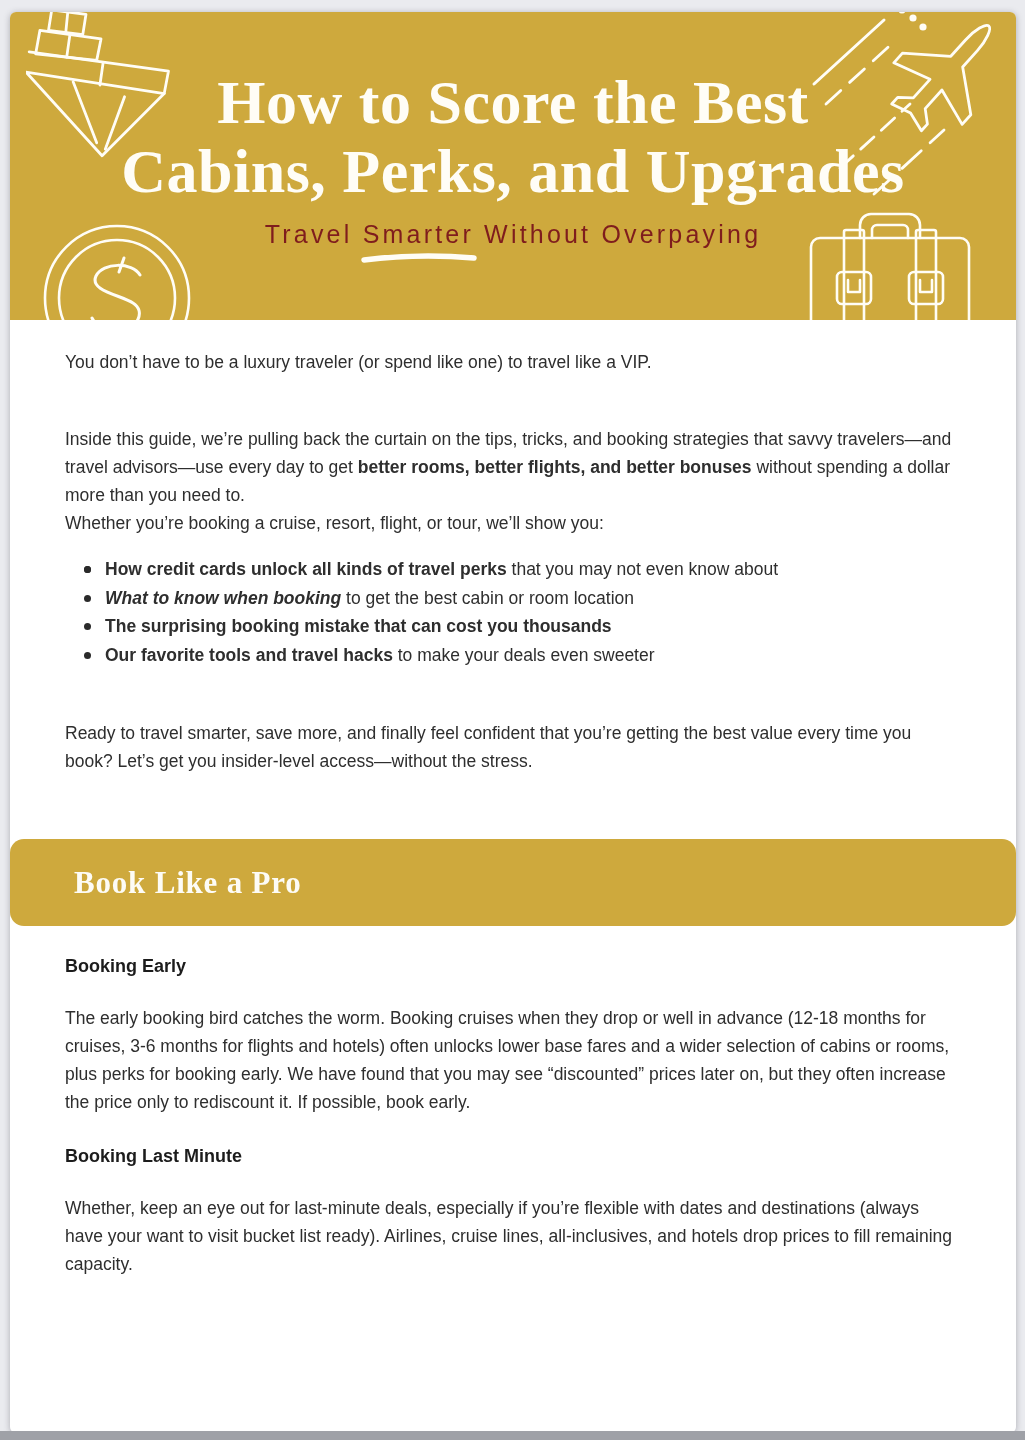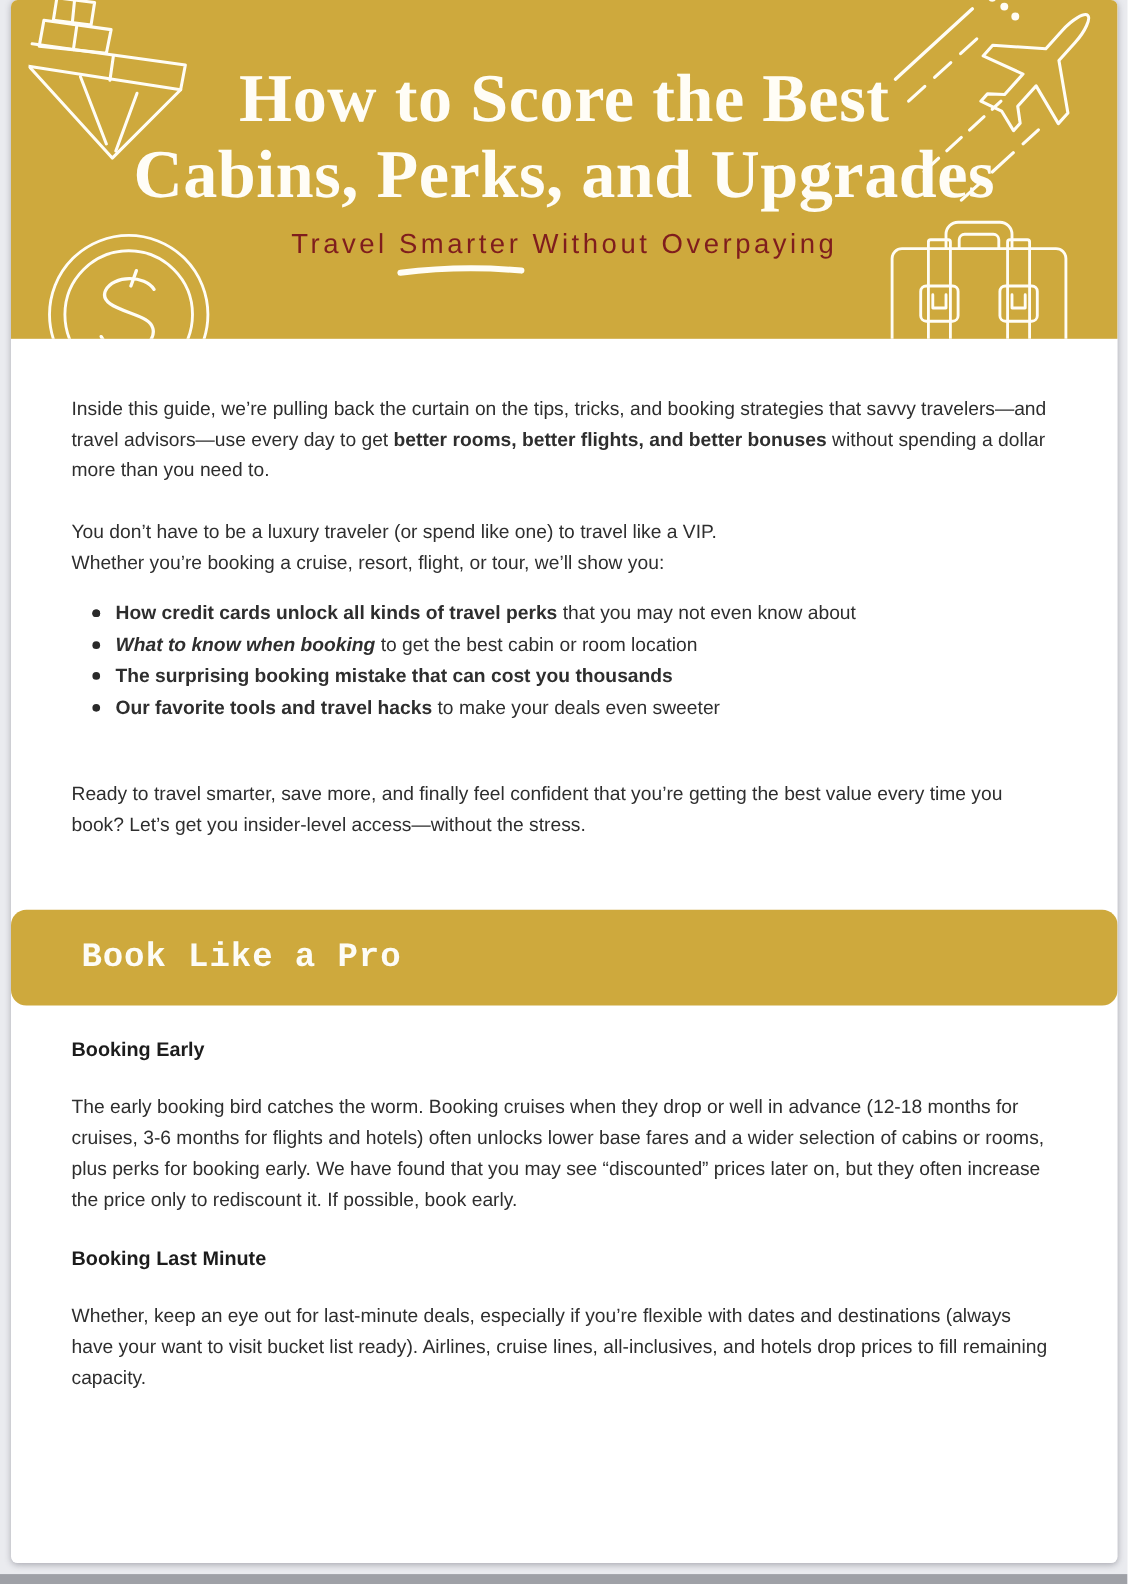--- a/index.html
+++ b/index.html
@@ -14,7 +14,7 @@
   html,body{width:1025px;height:1440px;overflow:hidden;}
   body{background:var(--outer);position:relative;font-family:"Liberation Sans","DejaVu Sans",sans-serif;}
   .page{
-    position:absolute;left:10px;top:0;width:1006px;height:1421px;
+    position:absolute;left:10px;top:12px;width:1006px;height:1421px;
     background:var(--paper);border-radius:6px;
     box-shadow:0 1px 6px rgba(55,55,70,.35);
     overflow:hidden;

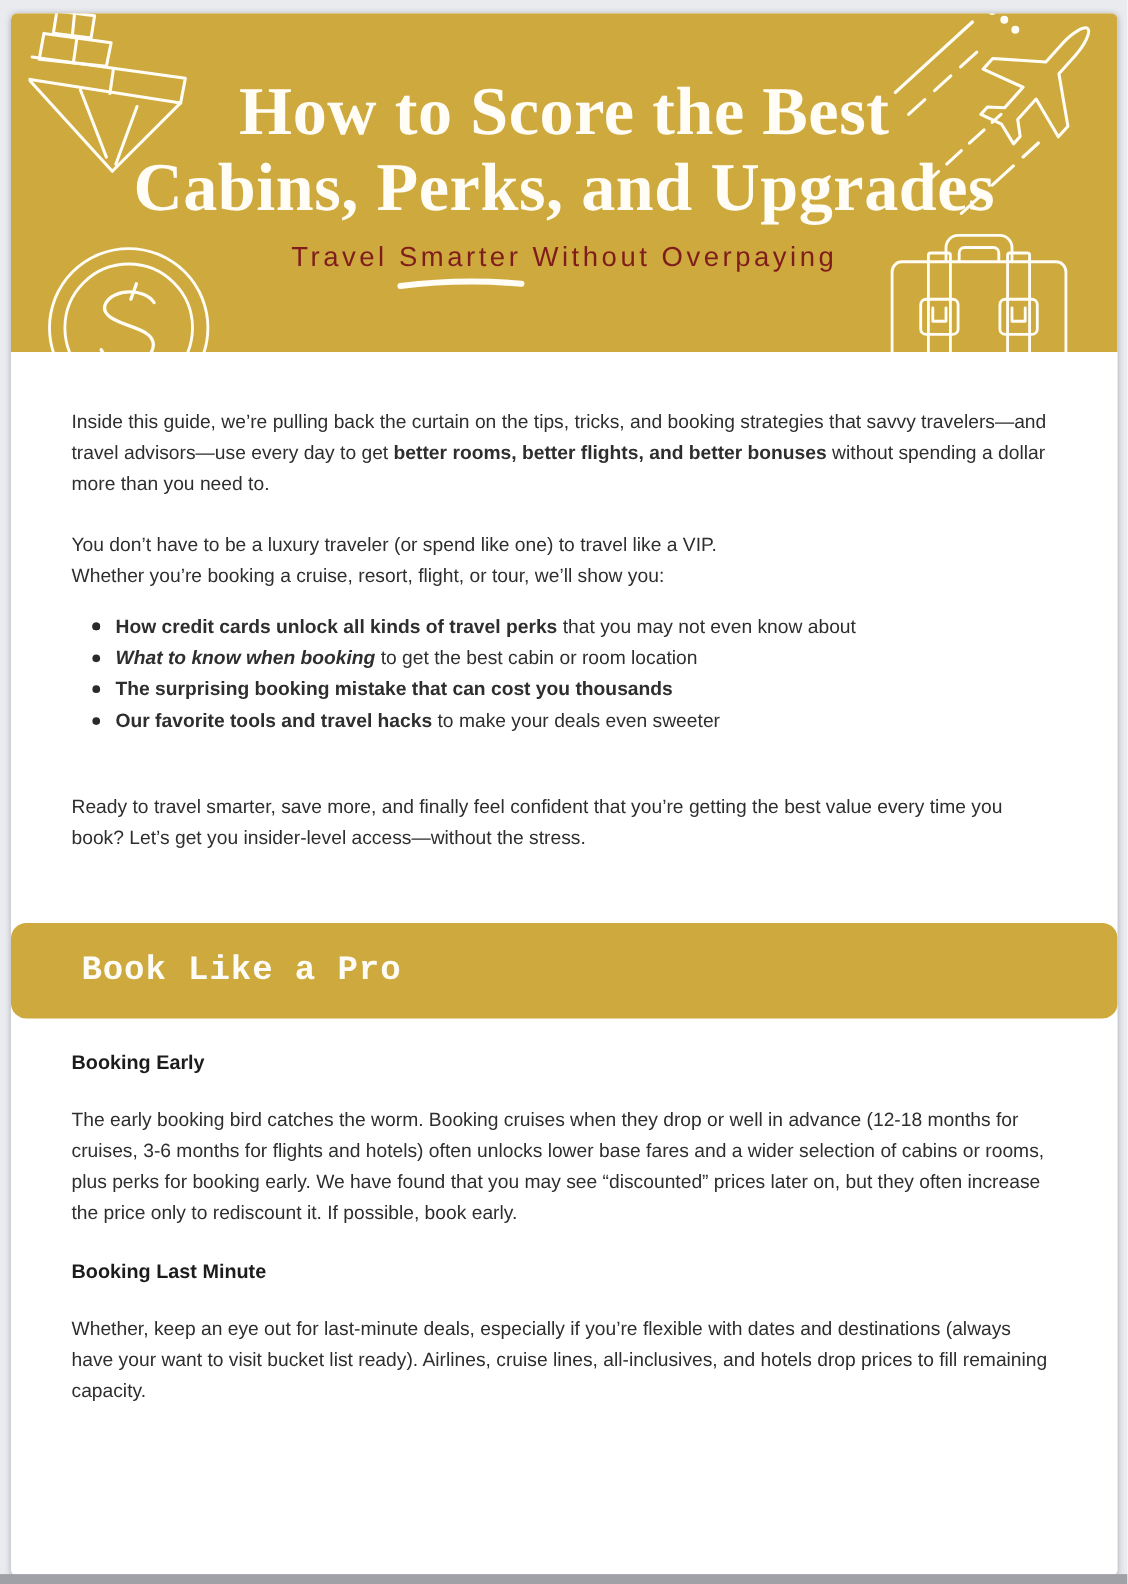--- a/index.html
+++ b/index.html
@@ -122,8 +122,8 @@
   </header>
 
   <main>
+    <p class="tx p1"><span>You don’t have to be a luxury traveler (or spend like one) to travel like a VIP.</span></p>
     <p class="tx p2"><span>Inside this guide, we’re pulling back the curtain on the tips, tricks, and booking strategies that savvy travelers—and travel advisors—use every day to get </span><span style="font-weight: 700;">better rooms, better flights, and better bonuses</span><span> without spending a dollar more than you need to.</span></p>
-    <p class="tx p1"><span>You don’t have to be a luxury traveler (or spend like one) to travel like a VIP.</span></p>
     <p class="tx p3"><span>Whether you’re booking a cruise, resort, flight, or tour, we’ll show you:</span></p>
 
     <ul class="highlights tx">

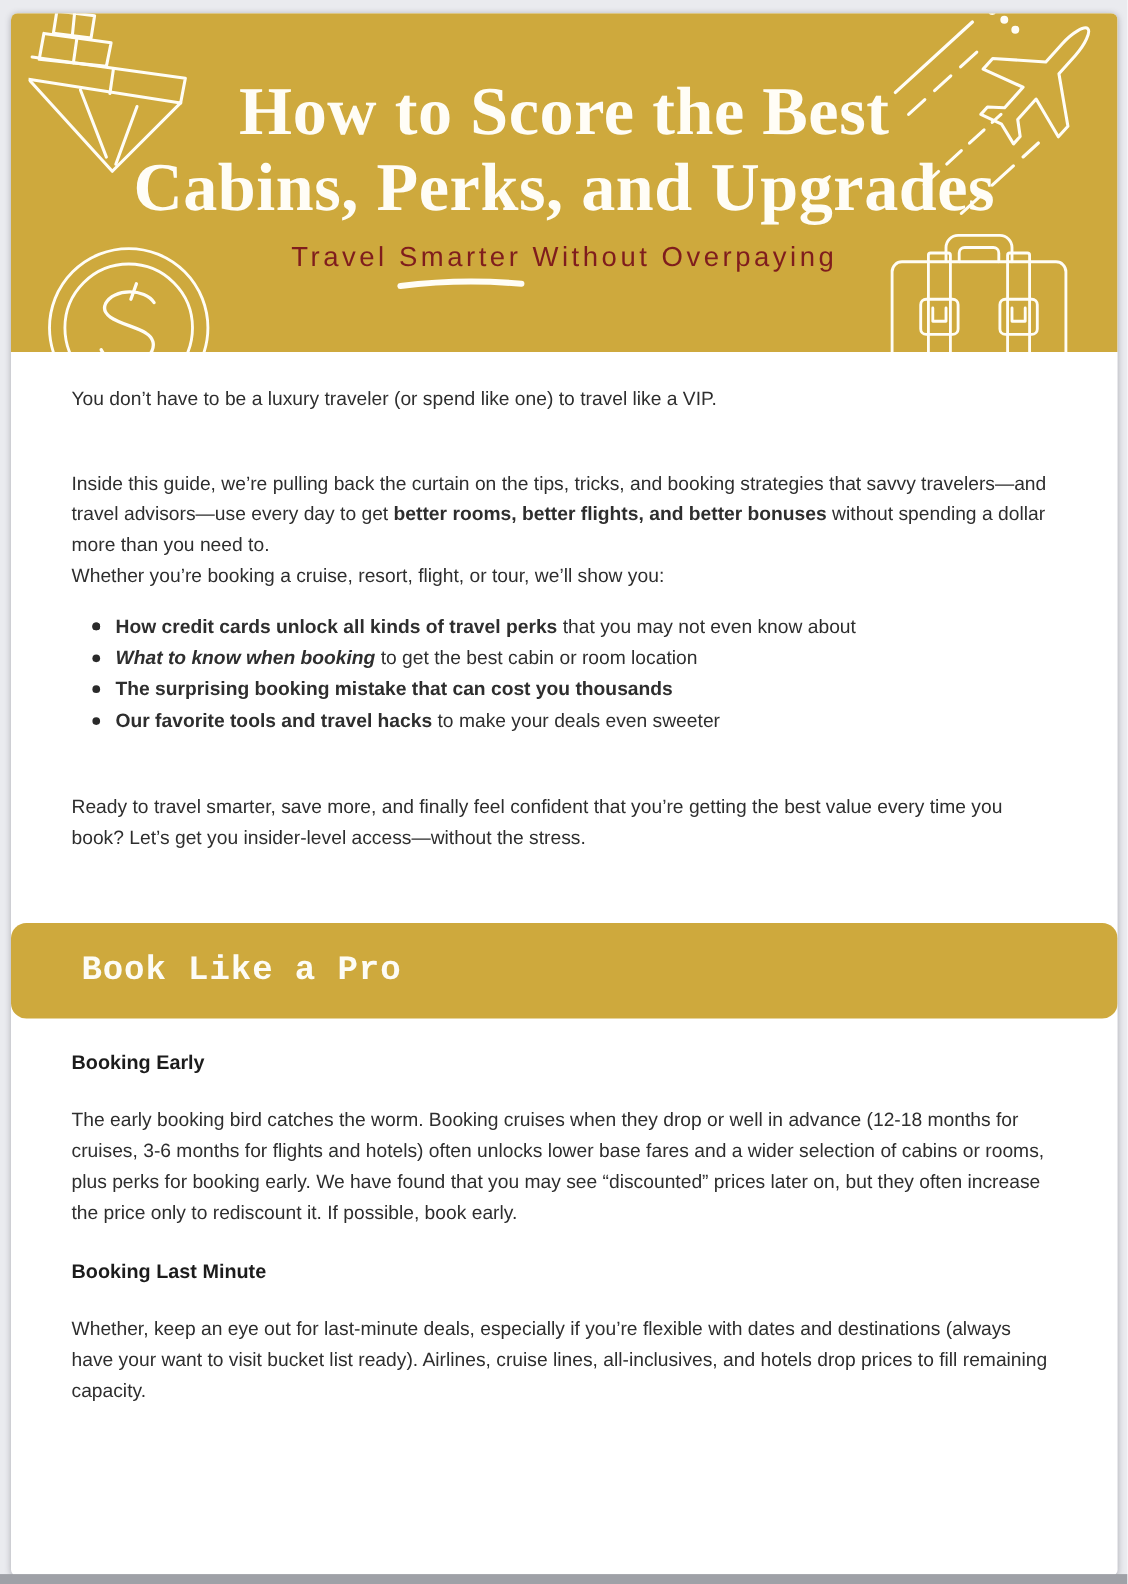--- a/index.html
+++ b/index.html
@@ -54,7 +54,7 @@
     display:flex;align-items:center;padding-left:64px;
   }
   .band h2{
-    font-family:Liberation Mono, monospace;font-weight:700;
+    font-family:Liberation Serif, serif;font-weight:700;
     font-size:31px;letter-spacing:.8px;color:#FDFCF6;
   }
   h3.subhead{margin:28px 58px 0 55px;font-size:18px;line-height:24px;font-weight:700;color:#1C1C1C;}

